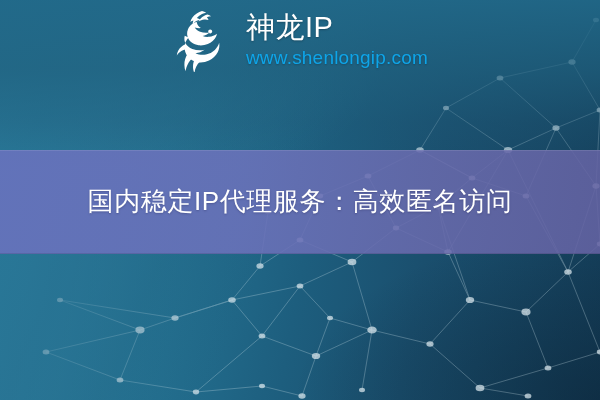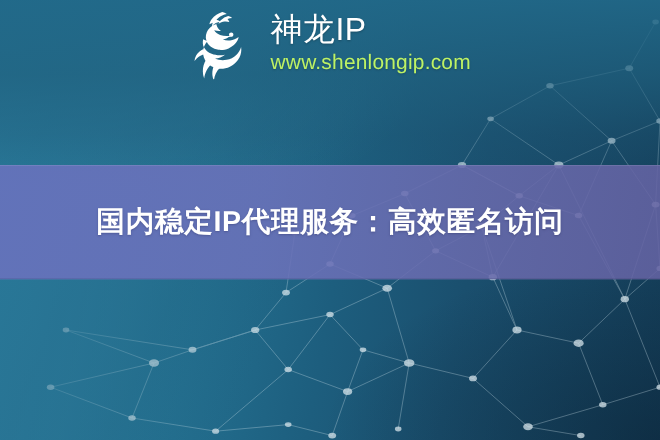--- a/index.html
+++ b/index.html
@@ -85,7 +85,7 @@
     text-shadow: 0 1px 2px rgba(0,0,0,0.25);
   }
   .brand-url {
-    color: #bef264;
+    color: #0ea5e9;
     font-size: 19px;
     font-weight: 400;
     margin-top: 6px;

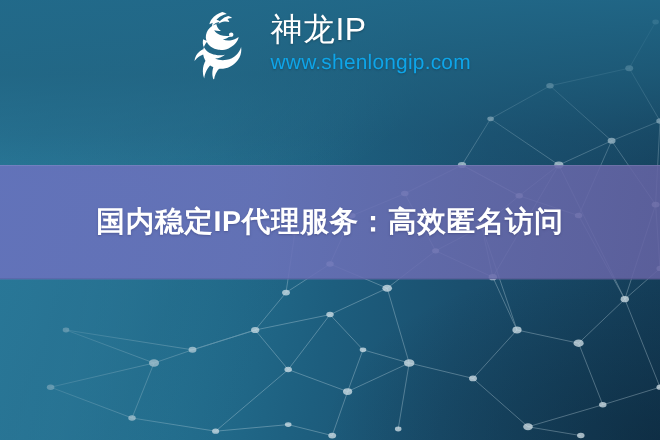--- a/index.html
+++ b/index.html
@@ -114,7 +114,7 @@
   .title-line {
     color: #ffffff;
     font-size: 26px;
-    font-weight: bold;
+    font-weight: normal;
     letter-spacing: 0.6px;
     line-height: 1.44;
     white-space: nowrap;

